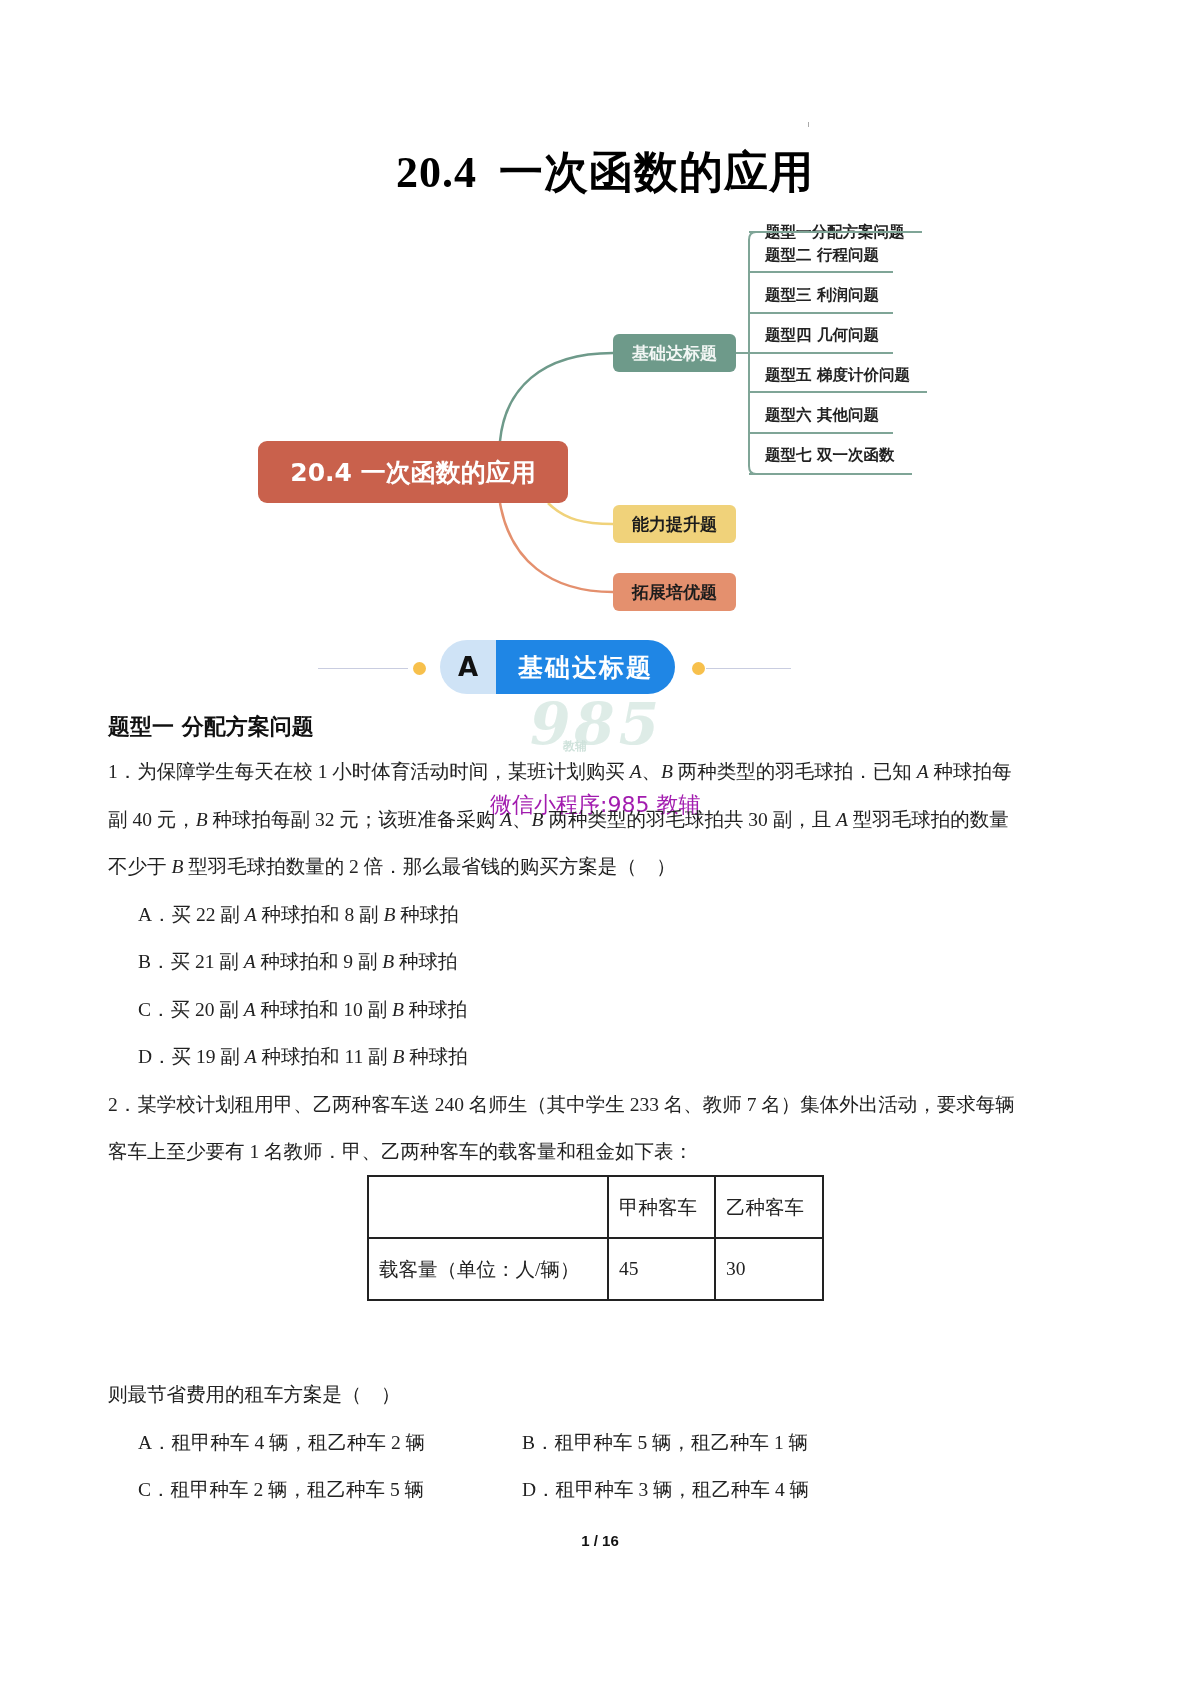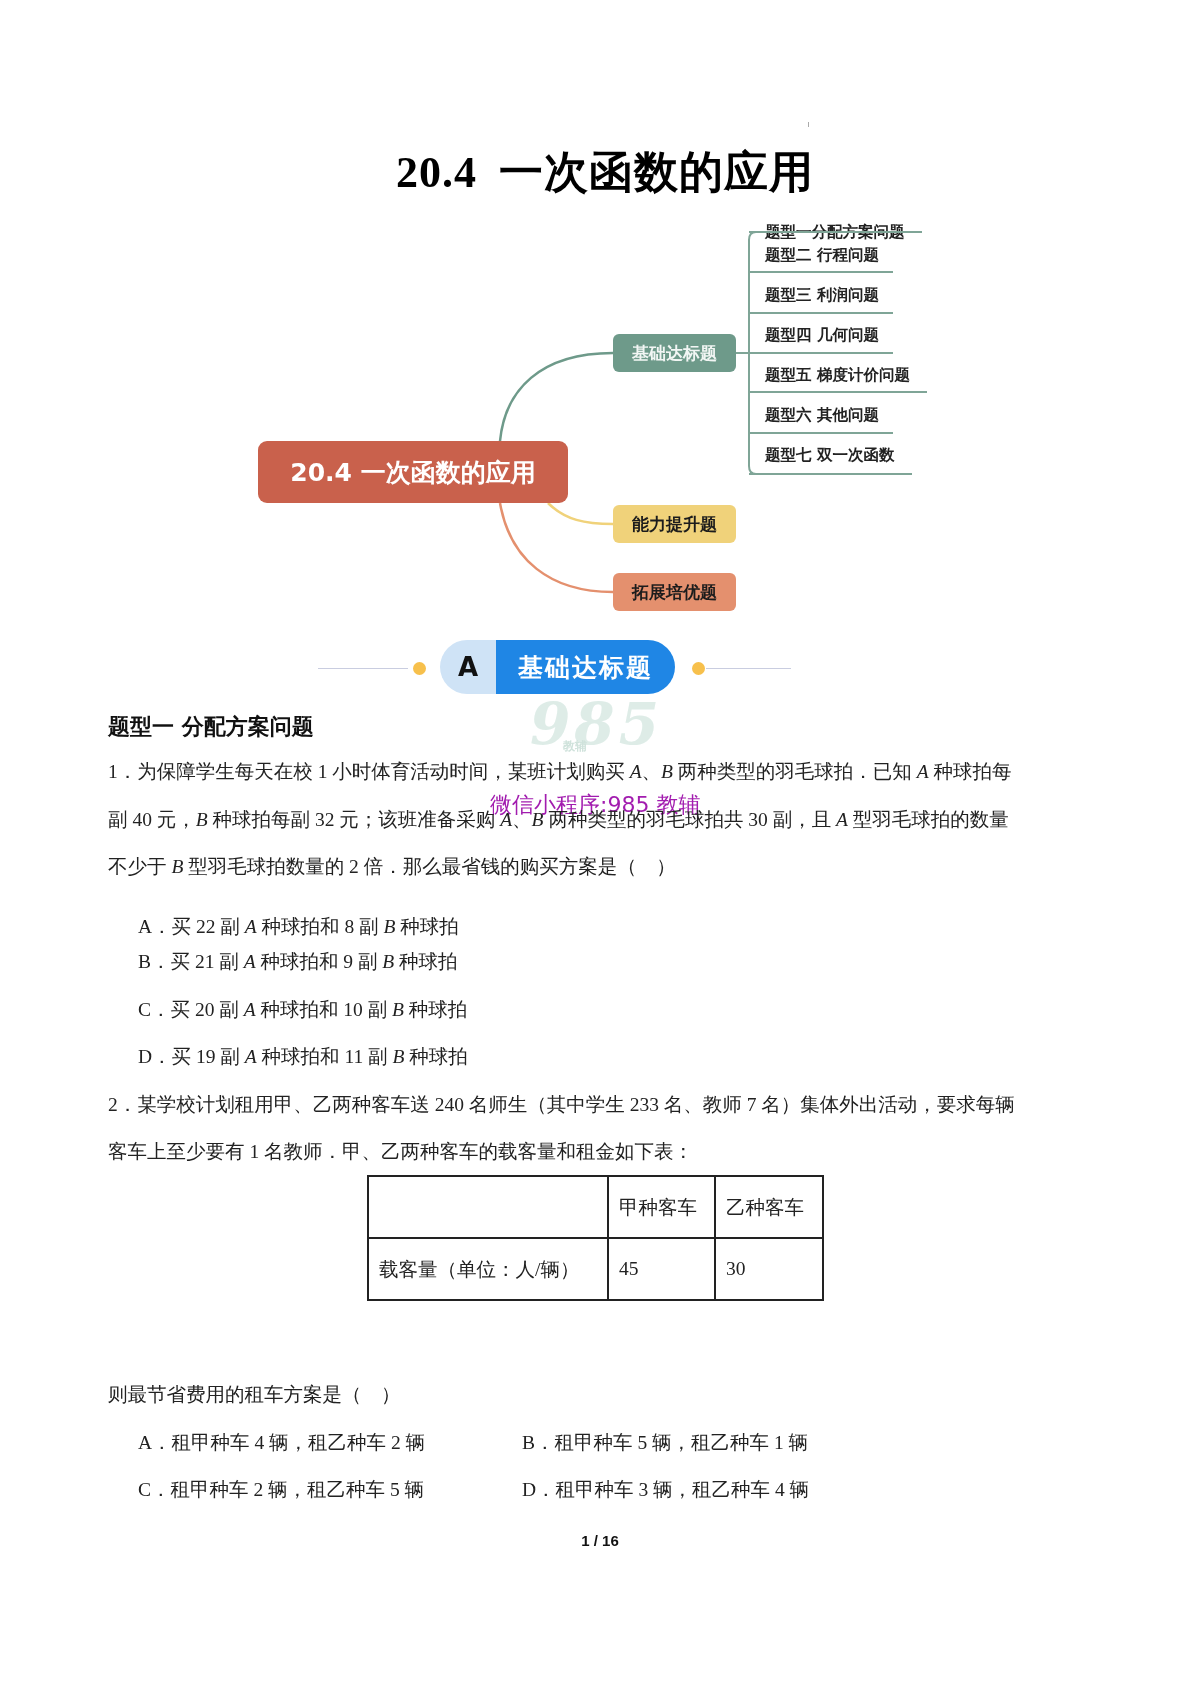--- a/index.html
+++ b/index.html
@@ -123,7 +123,7 @@
   <span>不少于 </span><i>B</i><span> 型羽毛球拍数量的 2 倍．那么最省钱的购买方案是（　）</span>
 </div>
 
-<div class="abs opt" style="left:138px; top:901px;margin-top:12px;">
+<div class="abs opt" style="left:138px; top:901px;">
   <span>A．</span><span>买 22 副 </span><i>A</i><span> 种球拍和 8 副 </span><i>B</i><span> 种球拍</span>
 </div>
 <div class="abs opt" style="left:138px; top:948px;">

